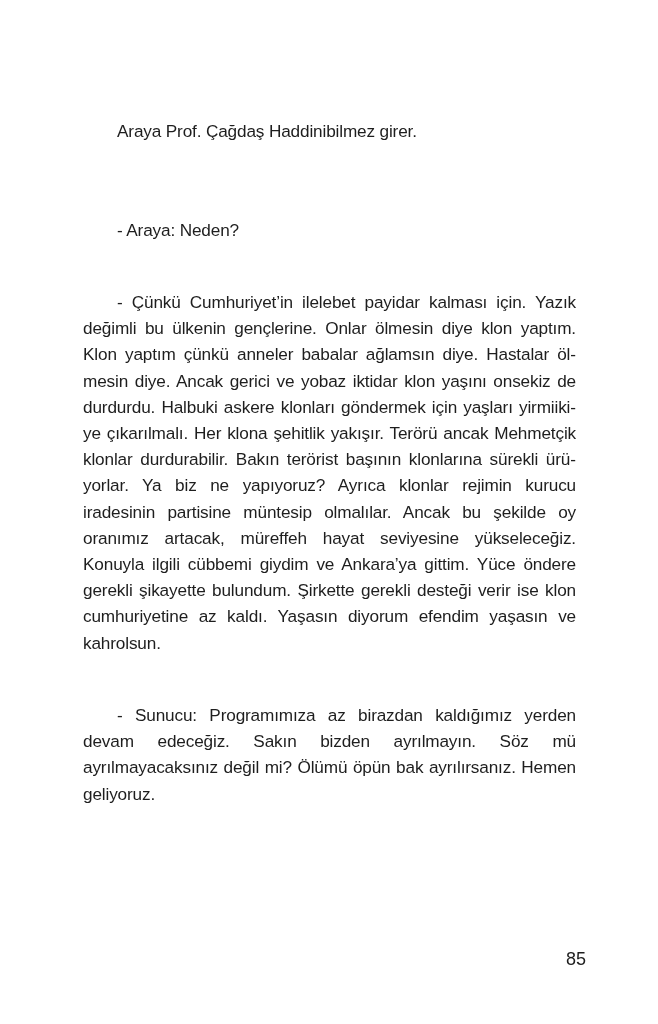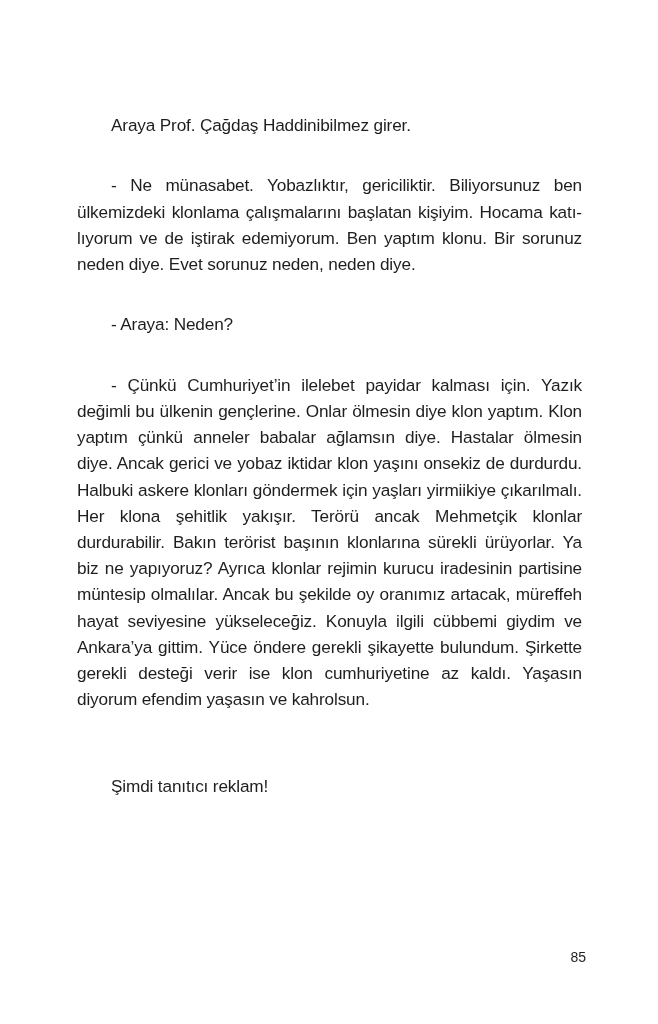--- a/index.html
+++ b/index.html
@@ -25,7 +25,7 @@
       letter-spacing: -0.15px;
     }
     .para {
-      margin: 4px;
+      margin: 10px;
       text-align: justify;
       text-indent: 34px;
       hyphens: manual;

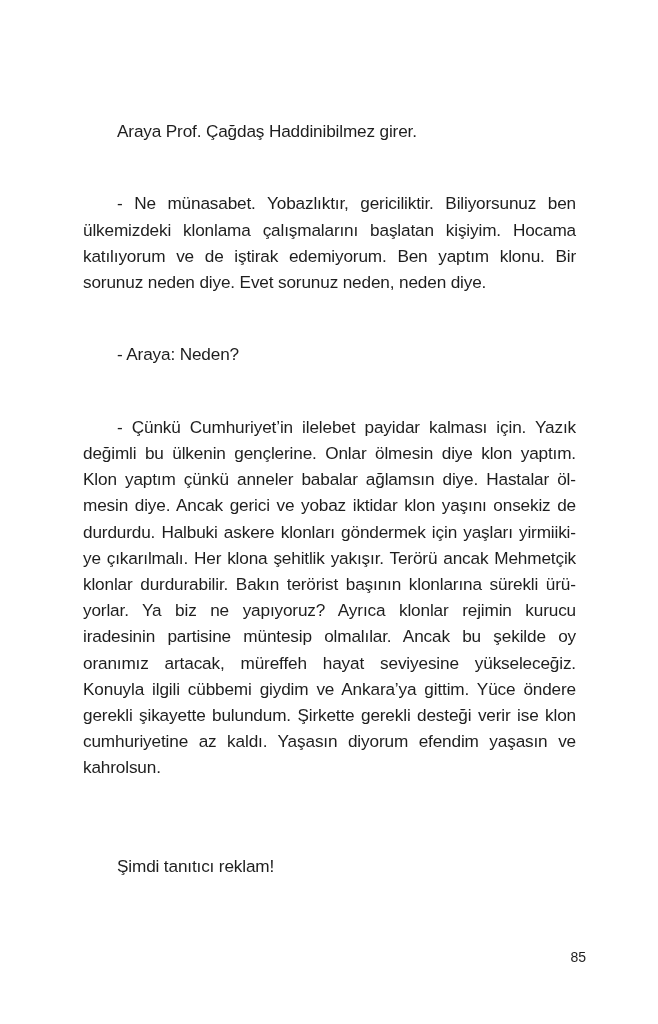--- a/index.html
+++ b/index.html
@@ -53,7 +53,6 @@
 <div class="page">
   <p class="para">Araya Prof. Çağdaş Haddinibilmez girer.</p>
   <div class="gap"></div>
-  <p class="para">- Ne münasabet. Yobazlıktır, gericiliktir. Biliyorsunuz ben ülkemizdeki klonlama çalışmalarını başlatan kişiyim. Hocama katı­lıyorum ve de iştirak edemiyorum. Ben yaptım klonu. Bir sorunuz neden diye. Evet sorunuz neden, neden diye.</p>
   <div class="gap"></div>
   <p class="para">- Araya: Neden?</p>
   <div class="gap"></div>

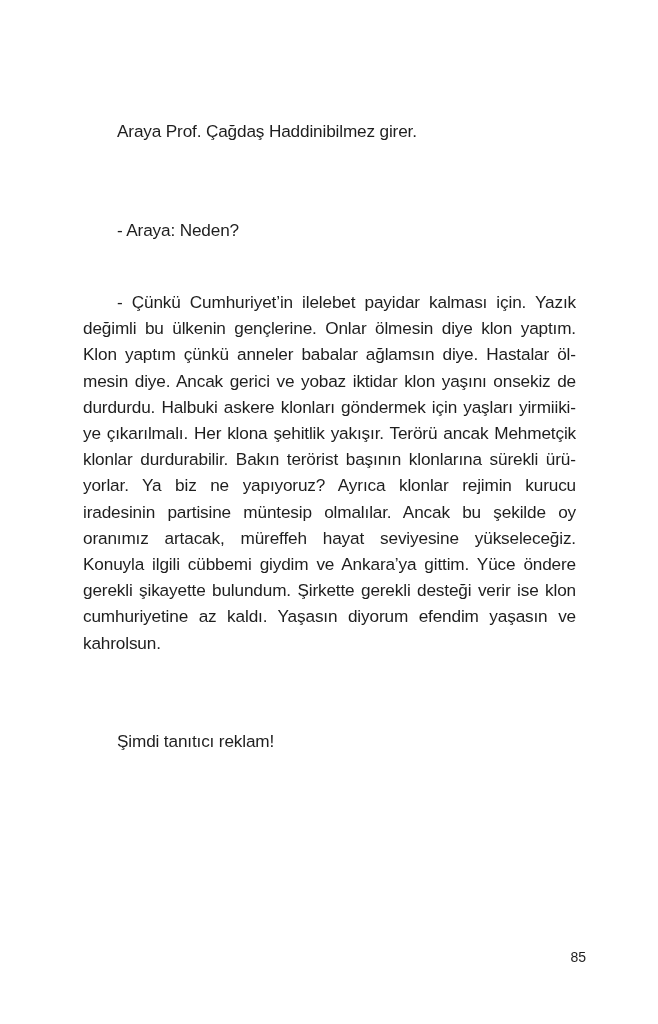--- a/index.html
+++ b/index.html
@@ -58,6 +58,7 @@
   <div class="gap"></div>
   <p class="para">-  Çünkü Cumhuriyet’in ilelebet payidar kalması için. Yazık değimli bu ülkenin gençlerine. Onlar ölmesin diye klon yaptım. Klon yaptım çünkü anneler babalar ağlamsın diye. Hastalar öl­mesin diye. Ancak gerici ve yobaz iktidar klon yaşını onsekiz de durdurdu. Halbuki askere klonları göndermek için yaşları yirmiiki­ye çıkarılmalı. Her klona şehitlik yakışır. Terörü ancak Mehmetçik klonlar durdurabilir. Bakın terörist başının klonlarına sürekli ürü­yorlar. Ya biz ne yapıyoruz? Ayrıca klonlar rejimin kurucu iradesinin partisine müntesip olmalılar. Ancak bu şekilde oy oranımız artacak, müreffeh hayat seviyesine yükseleceğiz. Konuyla ilgili cübbemi giy­dim ve Ankara’ya gittim. Yüce öndere gerekli şikayette bulundum. Şirkette gerekli desteği verir ise klon cumhuriyetine az kaldı. Yaşa­sın diyorum efendim yaşasın ve kahrolsun.</p>
   <div class="gap-big"></div>
+  <p class="para">- Sunucu: Programımıza az birazdan kaldığımız yerden devam edeceğiz. Sakın bizden ayrılmayın. Söz mü ayrılmayacaksınız değil mi? Ölümü öpün bak ayrılırsanız. Hemen geliyoruz.</p>
   <div class="gap"></div>
   <p class="para">Şimdi tanıtıcı reklam!</p>
 </div>

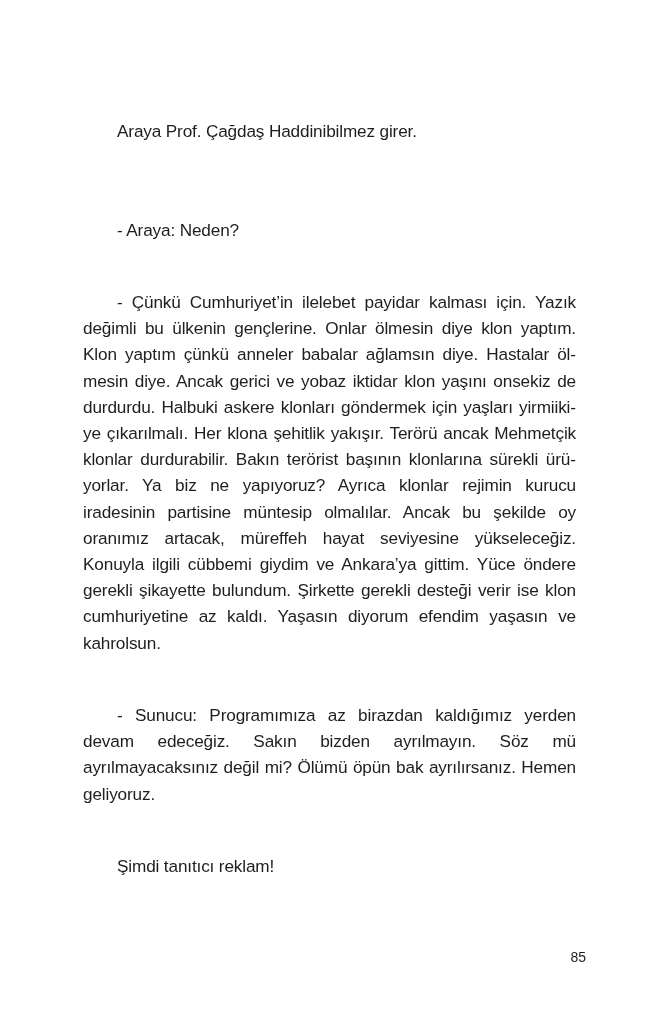--- a/index.html
+++ b/index.html
@@ -60,7 +60,6 @@
   <div class="gap-big"></div>
   <p class="para">- Sunucu: Programımıza az birazdan kaldığımız yerden devam edeceğiz. Sakın bizden ayrılmayın. Söz mü ayrılmayacaksınız değil mi? Ölümü öpün bak ayrılırsanız. Hemen geliyoruz.</p>
   <div class="gap"></div>
-  <p class="para">Şimdi tanıtıcı reklam!</p>
 </div>
 
 <div class="page-number">85</div>

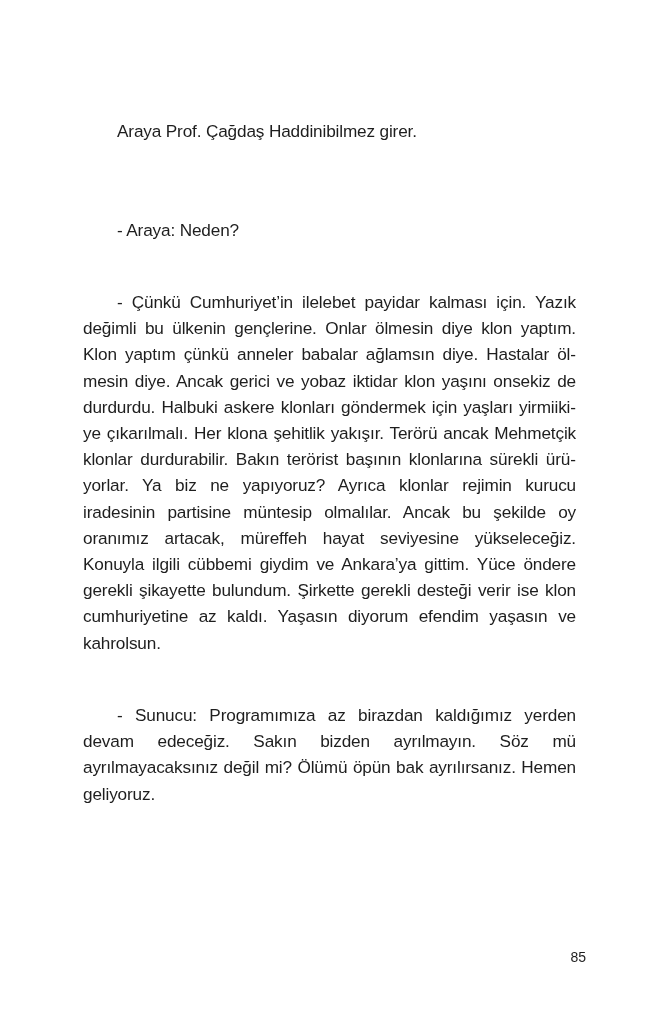--- a/index.html
+++ b/index.html
@@ -42,7 +42,7 @@
       top: 949px;
       width: 46px;
       text-align: right;
-      font-size: 14px;
+      font-size: 18px;
       font-family: "Liberation Sans", sans-serif;
       color: #1e1e1e;
     }

